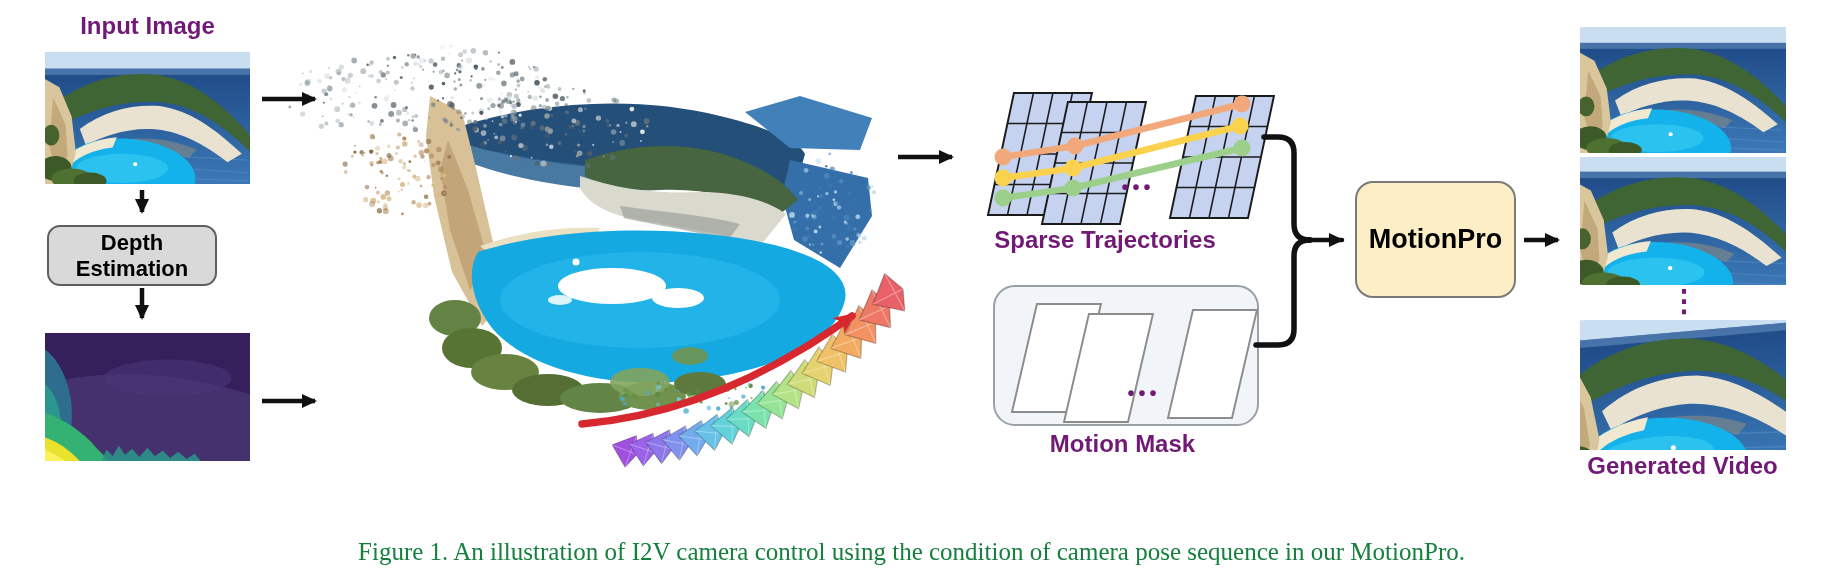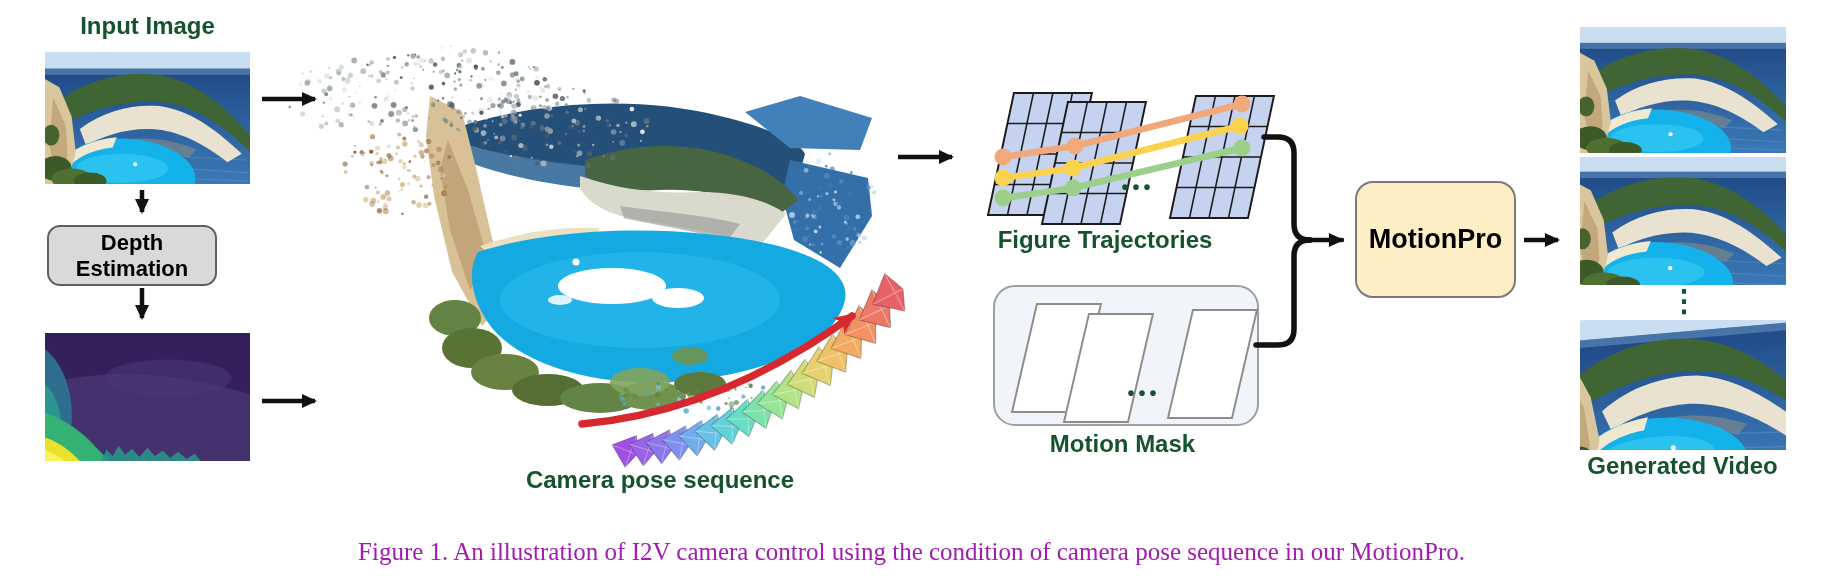--- a/index.html
+++ b/index.html
@@ -7,7 +7,7 @@
           font-family:"Liberation Sans",sans-serif;}
   .layer0{position:absolute;z-index:0;}
   #overlay{position:absolute;left:0;top:0;width:1823px;height:583px;z-index:1;}
-  .label{position:absolute;z-index:2;font-weight:700;color:#14532d;font-size:24px;
+  .label{position:absolute;z-index:2;font-weight:700;color:#701a75;font-size:24px;
          text-align:center;line-height:1.15;}
   .panelbox{position:absolute;box-sizing:border-box;}
   .imgbox{position:absolute;z-index:2;overflow:hidden;}

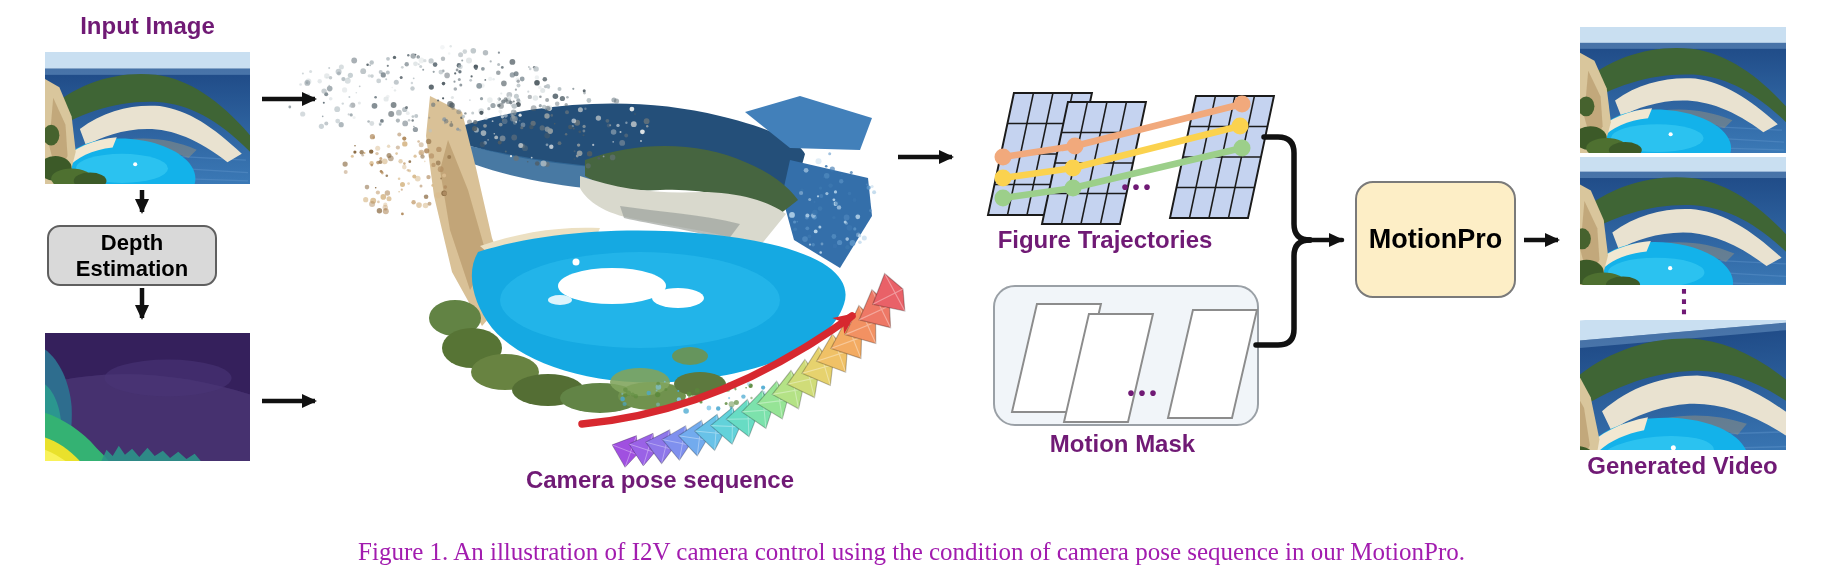--- a/index.html
+++ b/index.html
@@ -849,7 +849,7 @@
 
   <div class="label" style="left:40px;top:12px;width:215px">Input Image</div>
   <div class="label" style="left:520px;top:466px;width:280px">Camera pose sequence</div>
-  <div class="label" style="left:950px;top:226px;width:310px">Figure Trajectories</div>
+  <div class="label" style="left:950px;top:226px;width:310px">Sparse Trajectories</div>
   <div class="label" style="left:995px;top:430px;width:255px">Motion Mask</div>
   <div class="label" style="left:1560px;top:452px;width:245px">Generated Video</div>
   <div class="label dots-h" style="left:1108px;top:176px;width:60px">•••</div>

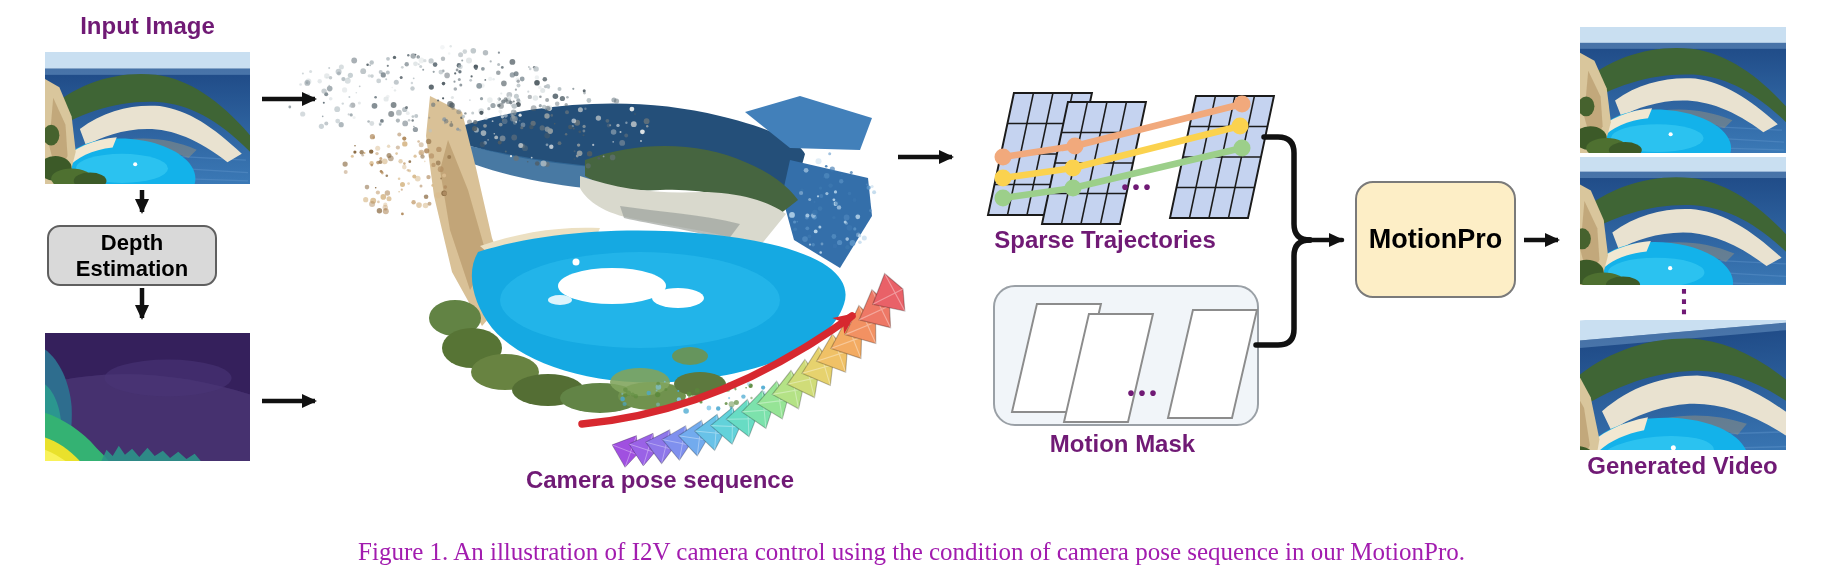--- a/index.html
+++ b/index.html
@@ -848,7 +848,6 @@
   </div>
 
   <div class="label" style="left:40px;top:12px;width:215px">Input Image</div>
-  <div class="label" style="left:520px;top:466px;width:280px">Camera pose sequence</div>
   <div class="label" style="left:950px;top:226px;width:310px">Sparse Trajectories</div>
   <div class="label" style="left:995px;top:430px;width:255px">Motion Mask</div>
   <div class="label" style="left:1560px;top:452px;width:245px">Generated Video</div>

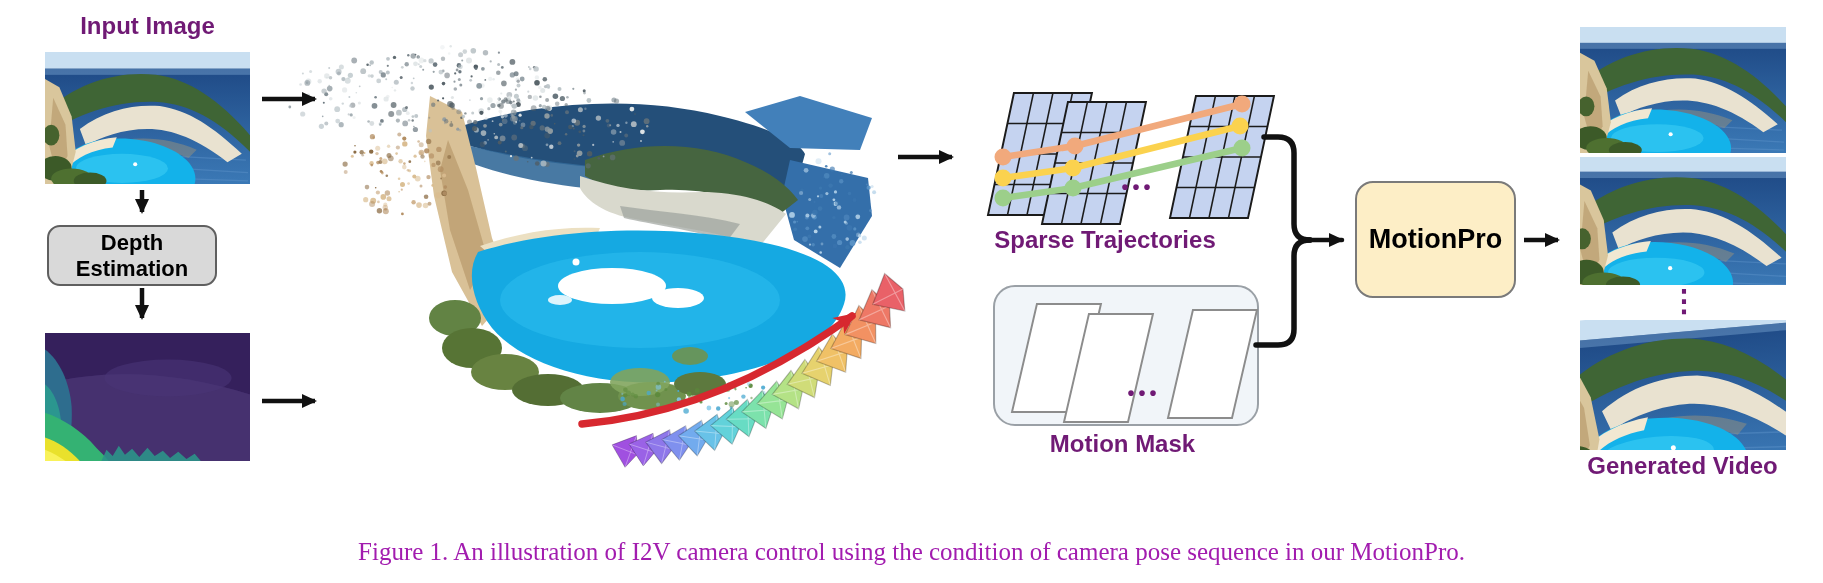--- a/index.html
+++ b/index.html
@@ -23,7 +23,7 @@
   .dots-h{font-size:20px;letter-spacing:4px;}
   .dots-v{font-size:30px;line-height:1;}
   #caption{position:absolute;z-index:2;left:0;top:538px;width:1823px;text-align:center;
-           font-family:"Liberation Serif",serif;font-size:25px;color:#a21caf;}
+           font-family:"Liberation Serif",serif;font-size:25px;color:#15803d;}
 </style>
 </head>
 <body>

